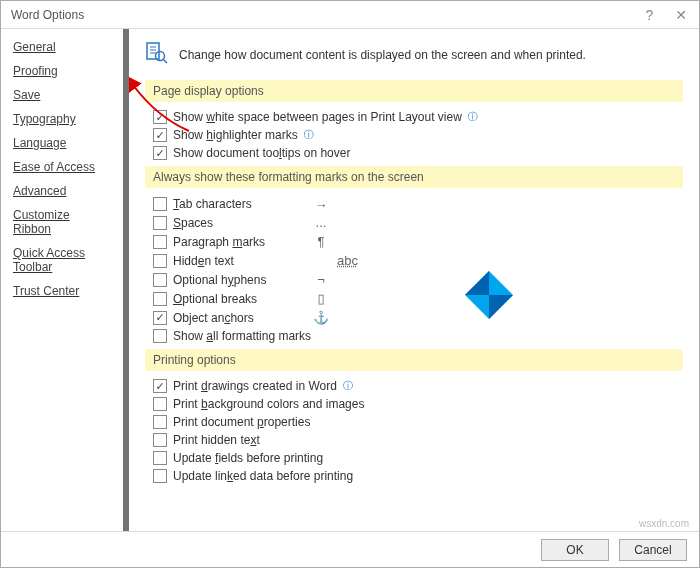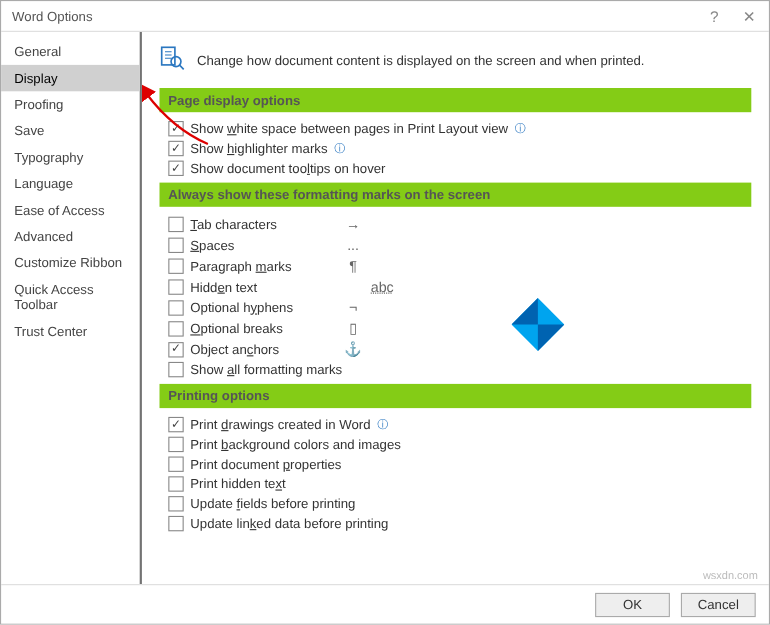--- a/index.html
+++ b/index.html
@@ -9,7 +9,7 @@
 .titlebar .buttons { display: flex; gap: 10px; }
 .titlebar .buttons span { font-size: 14px; color: #888; padding: 0 6px; cursor: default; }
 .body { flex: 1; display: flex; overflow: hidden; }
-.sidebar { width: 128px; border-right: 2px solid #737373; padding: 6px 0; }
+.sidebar { width: 128px; border-right: 6px solid #737373; padding: 6px 0; text-decoration: underline; }
 .sidebar .item { padding: 5px 12px; cursor: default; color: #444; }
 .sidebar .item.selected { background: #d0d0d0; color: #000; }
 .main { flex: 1; overflow-y: auto; padding: 12px 16px 4px 16px; position: relative; }

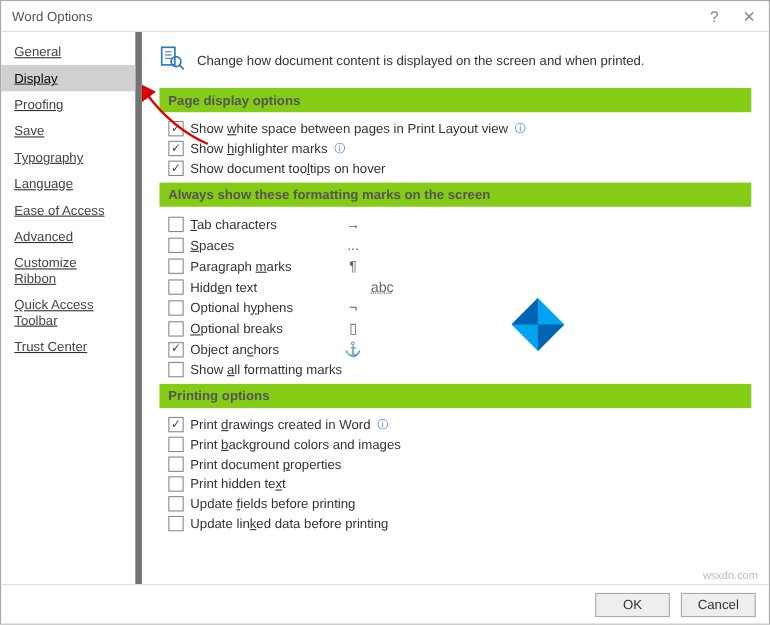--- a/index.html
+++ b/index.html
@@ -45,7 +45,6 @@
   <div class="body">
     <div class="sidebar" id="sidebar">
         <div class="item">General</div>
-        <div class="item selected">Display</div>
         <div class="item">Proofing</div>
         <div class="item">Save</div>
         <div class="item">Typography</div>

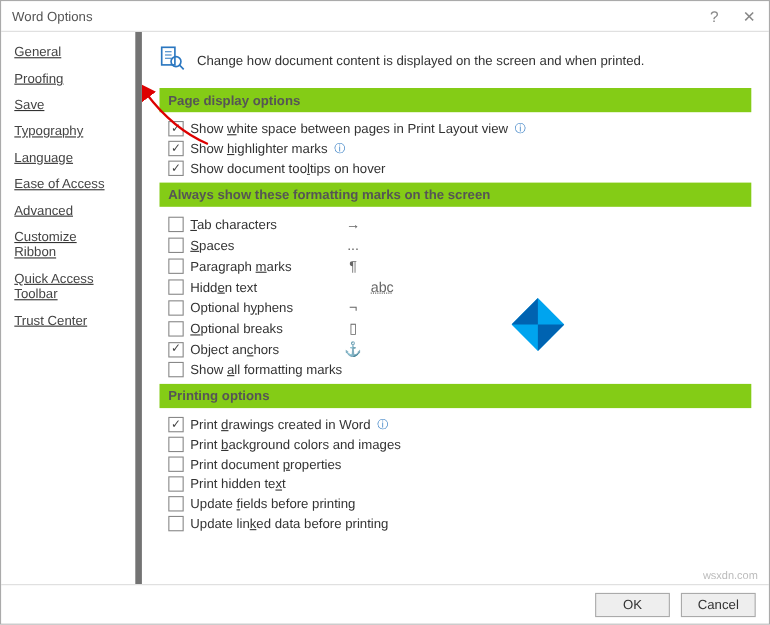--- a/index.html
+++ b/index.html
@@ -15,7 +15,7 @@
 .main { flex: 1; overflow-y: auto; padding: 12px 16px 4px 16px; position: relative; }
 .intro { display: flex; align-items: center; gap: 10px; margin-bottom: 12px; }
 .intro .icon svg { width: 24px; height: 24px; }
-.group-header { background: #84cc16; padding: 4px 8px; font-weight: bold; color: #555; margin: 6px 0 8px 0; }
+.group-header { background: #fef9c3; padding: 4px 8px; font-weight: normal; color: #555; margin: 6px 0 8px 0; }
 .row { display: flex; align-items: center; gap: 6px; margin: 4px 0 4px 8px; }
 .row .cb { width: 14px; height: 14px; border: 1px solid #888; display: inline-flex; align-items: center; justify-content: center; font-size: 11px; background: #fff; }
 .row .cb.checked::after { content: "✓"; color: #444; line-height: 1; }

